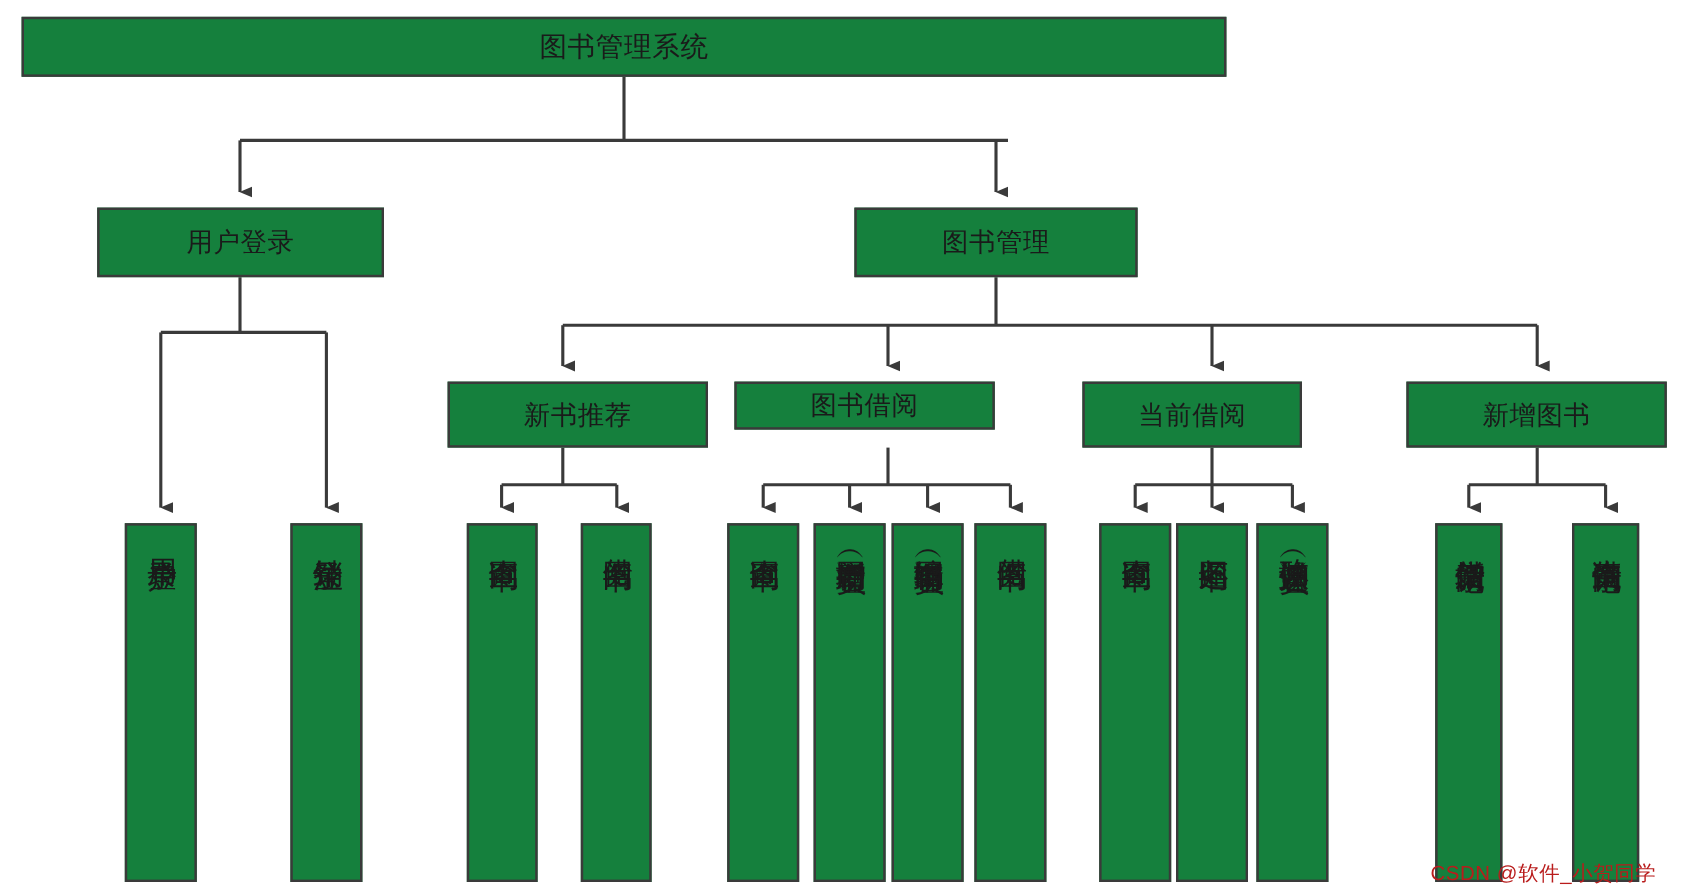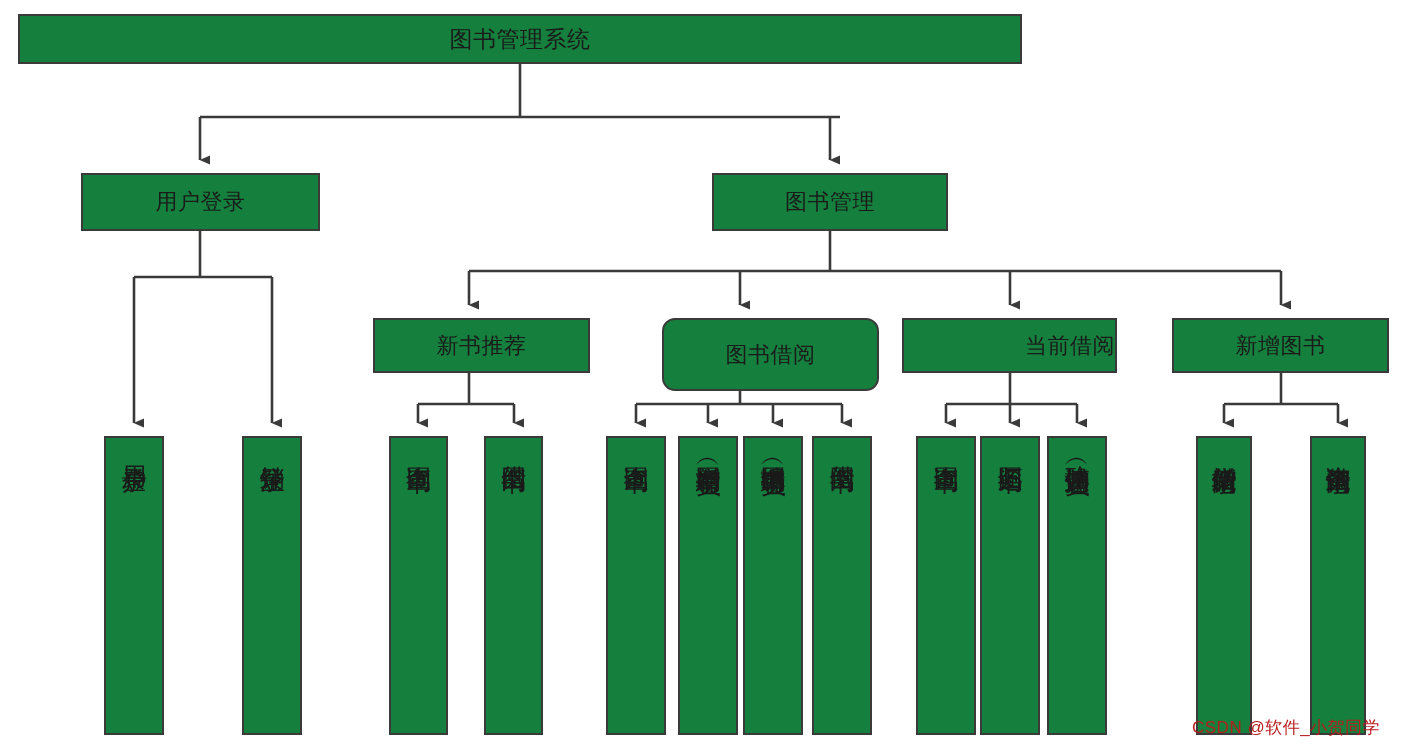--- a/index.html
+++ b/index.html
@@ -138,7 +138,7 @@
     <span class="node-h">新书推荐</span>
   </div>
 
-  <div class="node" style="left:662px; top:318px; width:217px; height:73px;border-radius:13px;">
+  <div class="node" style="left:612px; top:318px; width:217px; height:40px;">
     <span class="node-h">图书借阅</span>
   </div>
 

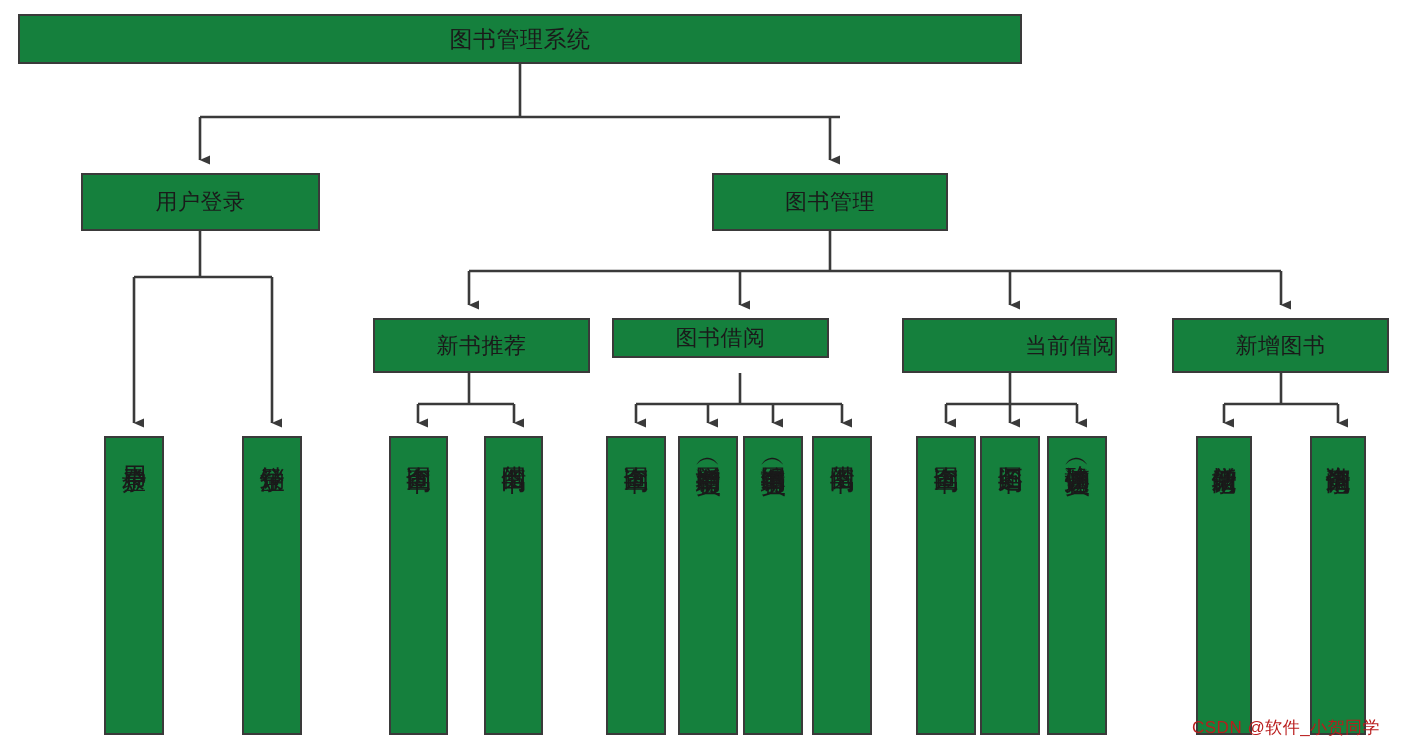--- a/index.html
+++ b/index.html
@@ -142,7 +142,7 @@
     <span class="node-h">图书借阅</span>
   </div>
 
-  <div class="node" style="left:902px; top:318px; width:215px; height:55px;justify-content:flex-end;">
+  <div class="node" style="left:902px; top:318px; width:183px; height:55px;">
     <span class="node-h">当前借阅</span>
   </div>
 

